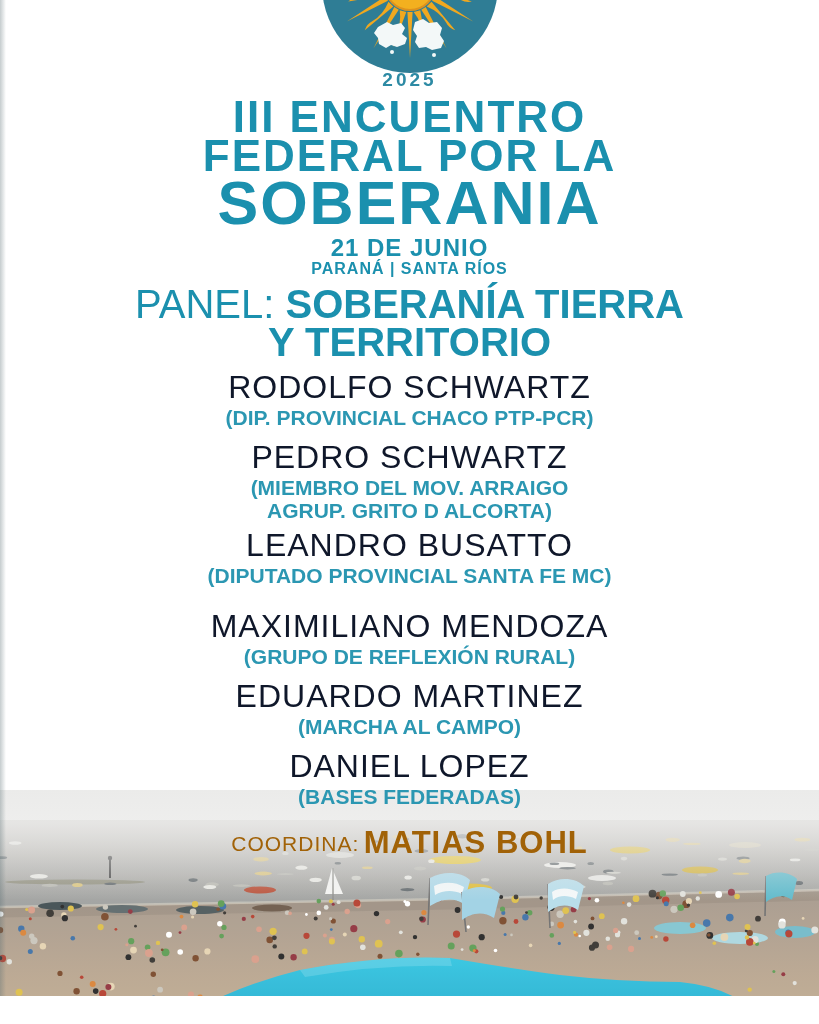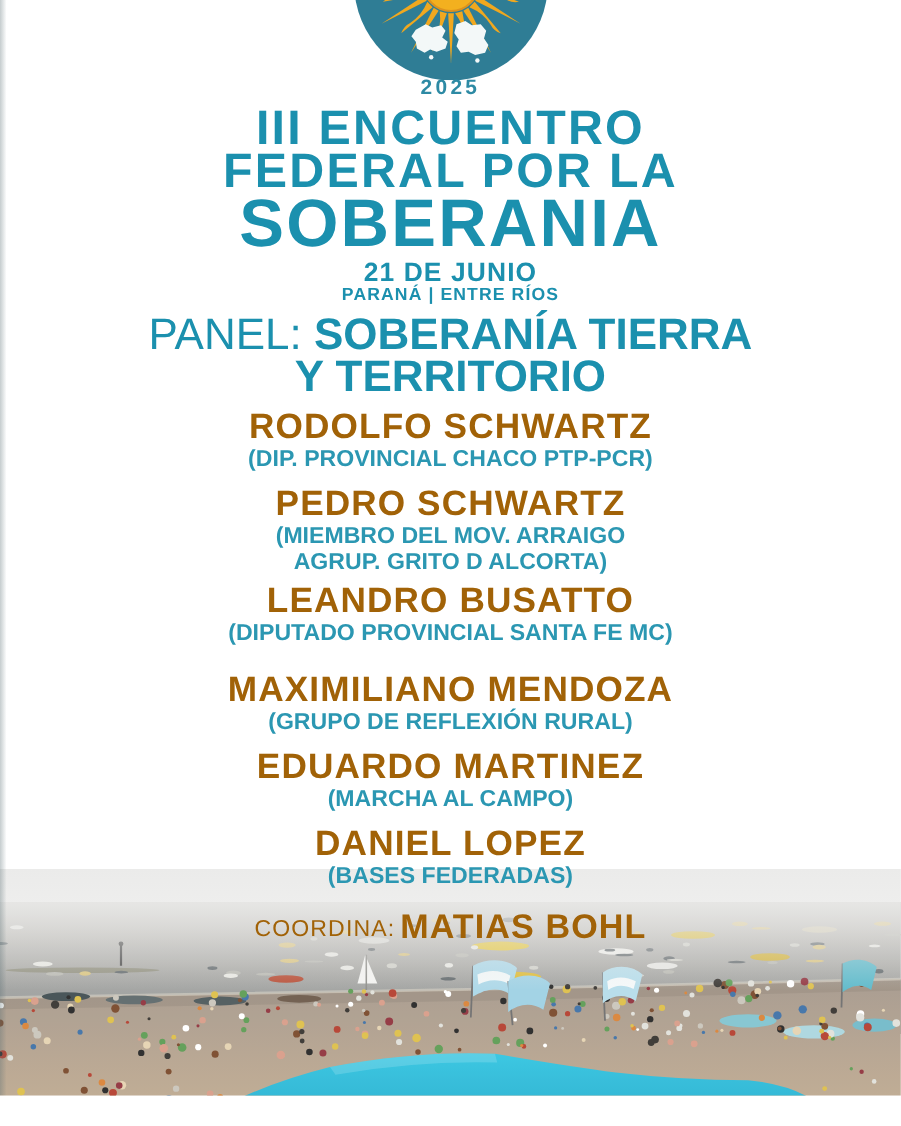--- a/index.html
+++ b/index.html
@@ -456,7 +456,7 @@
     <div class="t2">FEDERAL POR LA</div>
     <div class="t3">SOBERANIA</div>
     <div class="date">21 DE JUNIO</div>
-    <div class="loc">PARANÁ | ENTRE RÍOS</div>
+    <div class="loc">PARANÁ | SANTA RÍOS</div>
 
     <div class="panel">
       <span class="plabel">PANEL:</span>

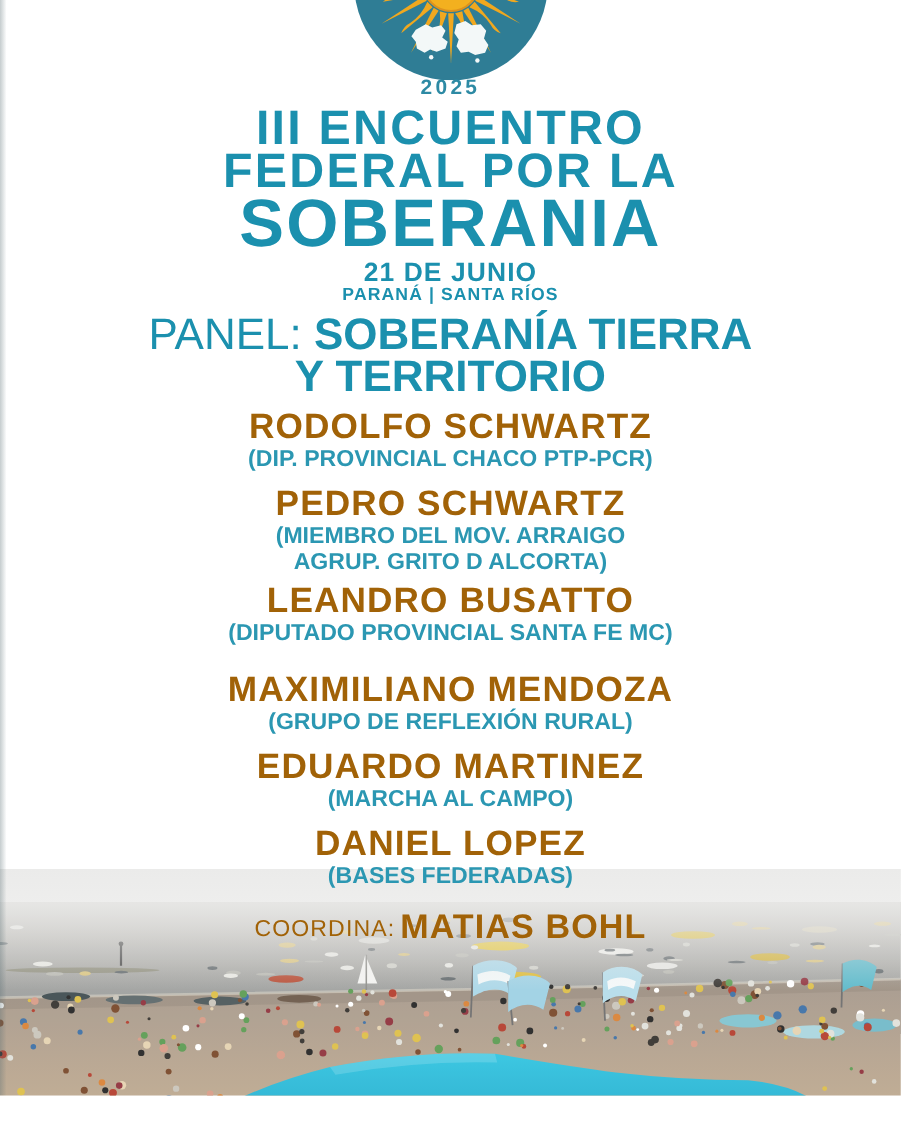--- a/index.html
+++ b/index.html
@@ -25,7 +25,7 @@
   .panel .pbold{font-weight:bold;}
   .speakers{margin-top:10px;}
   .speaker{margin-bottom:12px;}
-  .speaker .name{font-weight:bold; font-size:32px; line-height:1; letter-spacing:1px; color:#a16207;}
+  .speaker .name{font-weight:normal; font-size:32px; line-height:1; letter-spacing:1px; color:#0f172a;}
   .speaker .role{font-size:21px; line-height:1.1; margin-top:3px; color:#2b97b2; font-weight:bold;}
   .sp-gap-small{margin-bottom:7px;}
   .sp-gap-big{margin-bottom:22px;}

